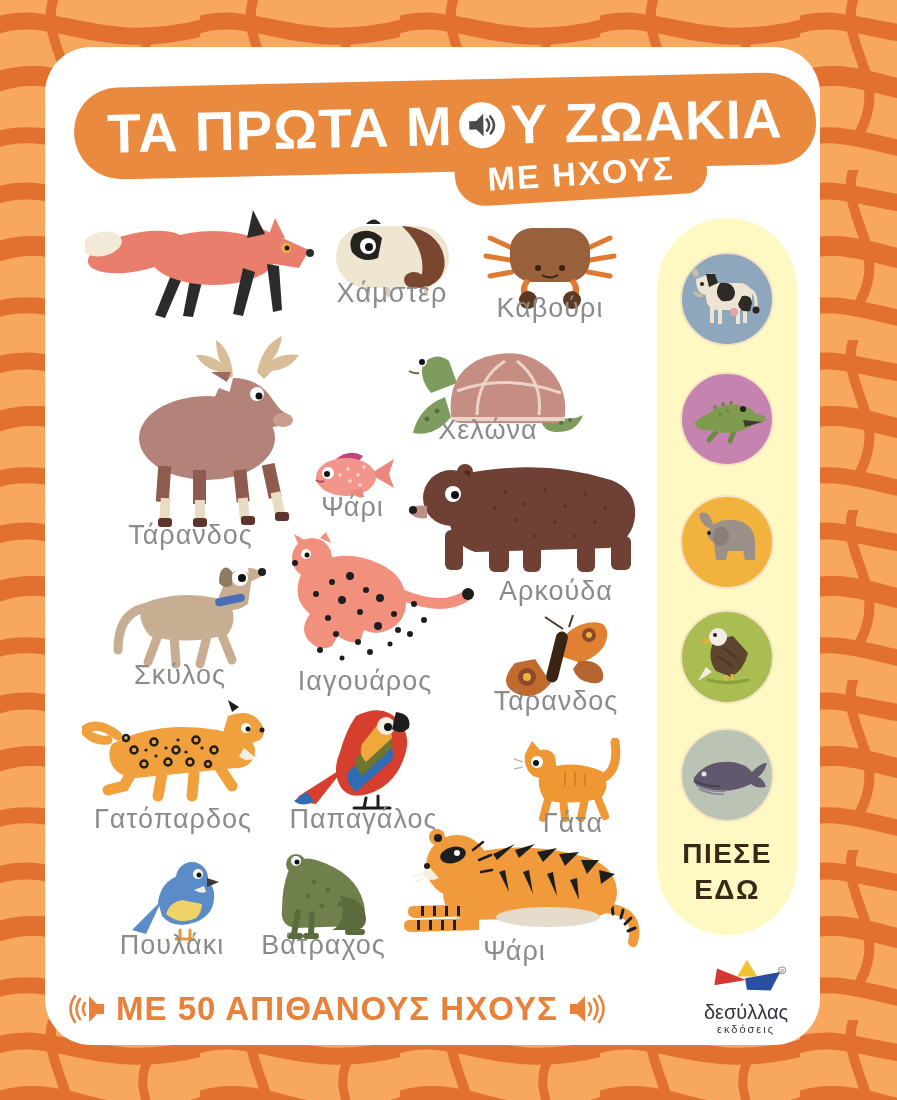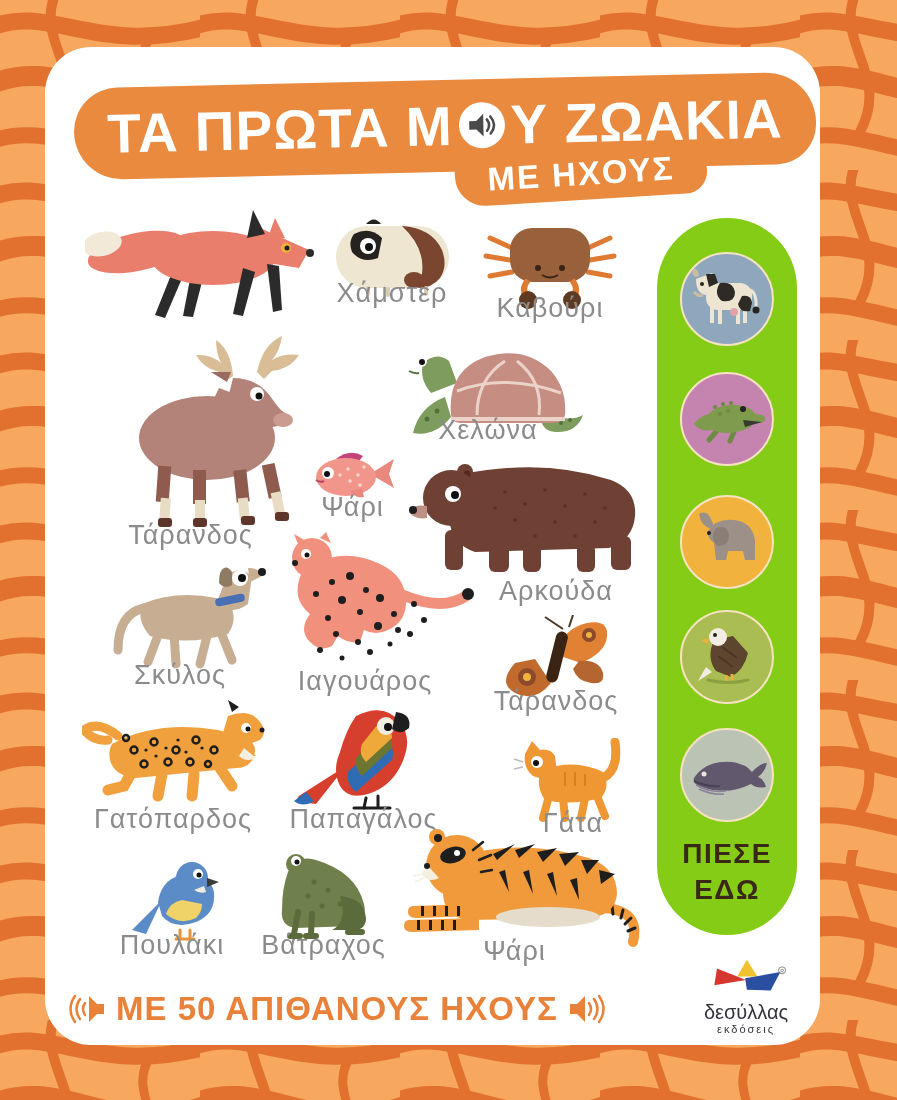--- a/index.html
+++ b/index.html
@@ -500,7 +500,7 @@
     <div class="a-label" style="left:59px;top:114px;width:125px">Ψάρι</div>
   </div>
 
-  <div class="panel" style="background: #84cc16;">
+  <div class="panel" style="background: #fef9c3;">
 
     <div class="sound-btn" style="top: 34px; background: rgb(143, 167, 189);">
       <svg viewBox="0 0 90 90">

